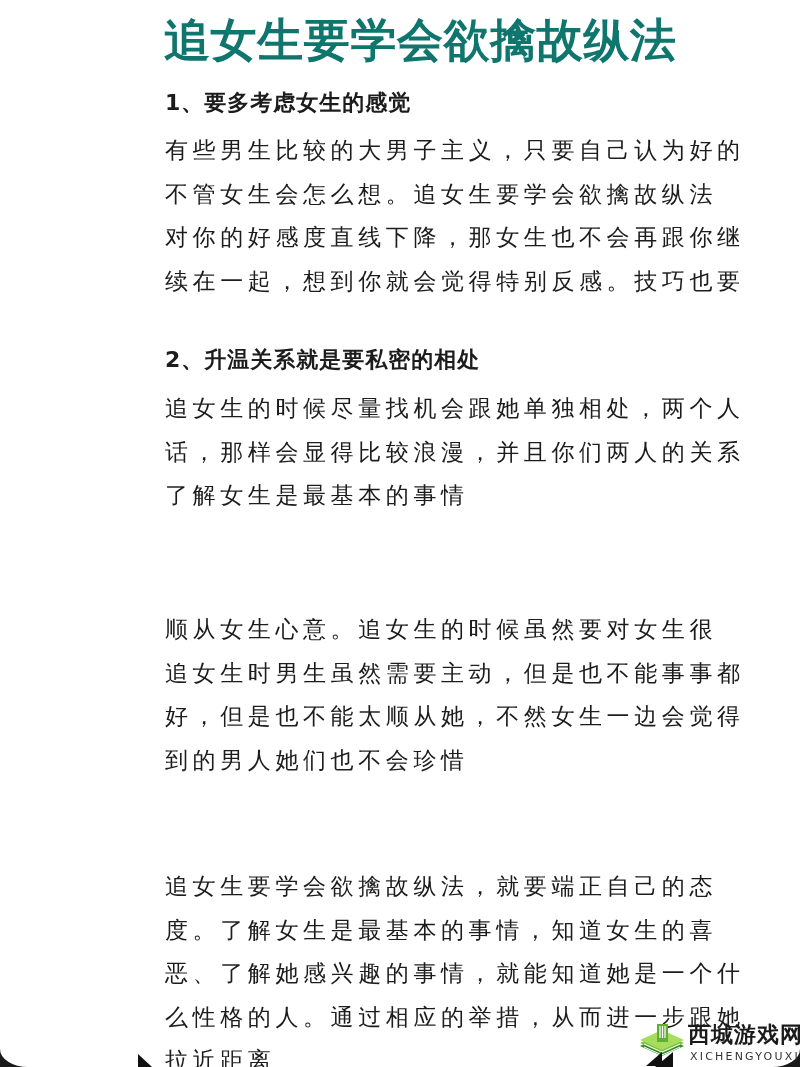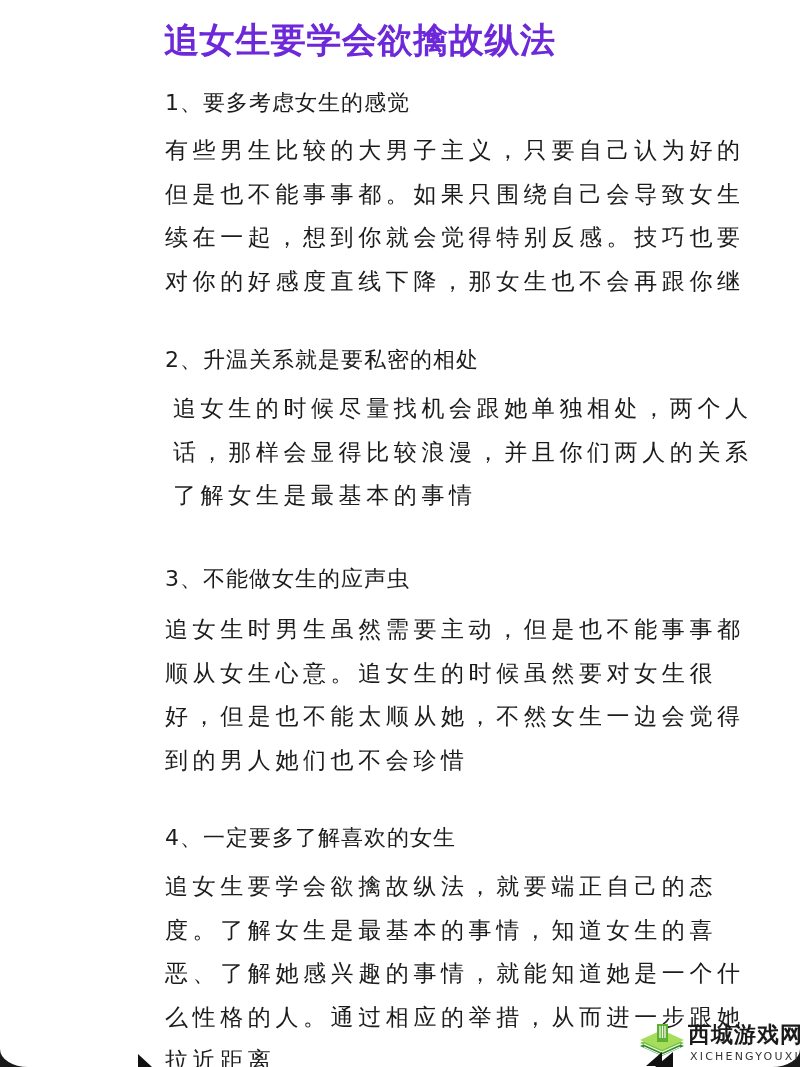--- a/index.html
+++ b/index.html
@@ -24,7 +24,7 @@
   }
   .title {
     position: absolute; left: 164px; top: 16px;
-    font-size: 35px; font-weight: bold; color: #6d28d9;
+    font-size: 46px; font-weight: bold; color: #0f766e;
     letter-spacing: 0.6px; line-height: 48px; white-space: nowrap;
   }
   .section-heading {

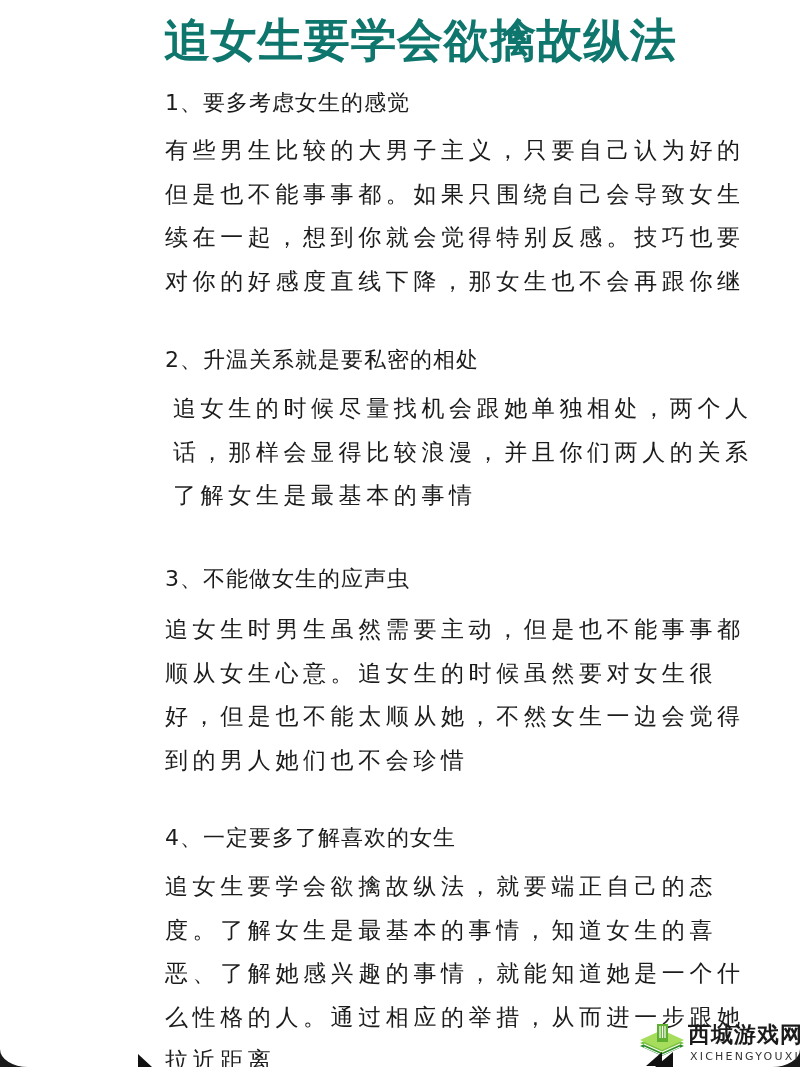--- a/index.html
+++ b/index.html
@@ -31,6 +31,7 @@
     position: absolute; left: 165px;
     font-size: 22px; color: #1c1c1c; line-height: 30px; white-space: nowrap;
     letter-spacing: 1px;
+    font-weight: bold;
   }
   .section-body {
     position: absolute; left: 165px;

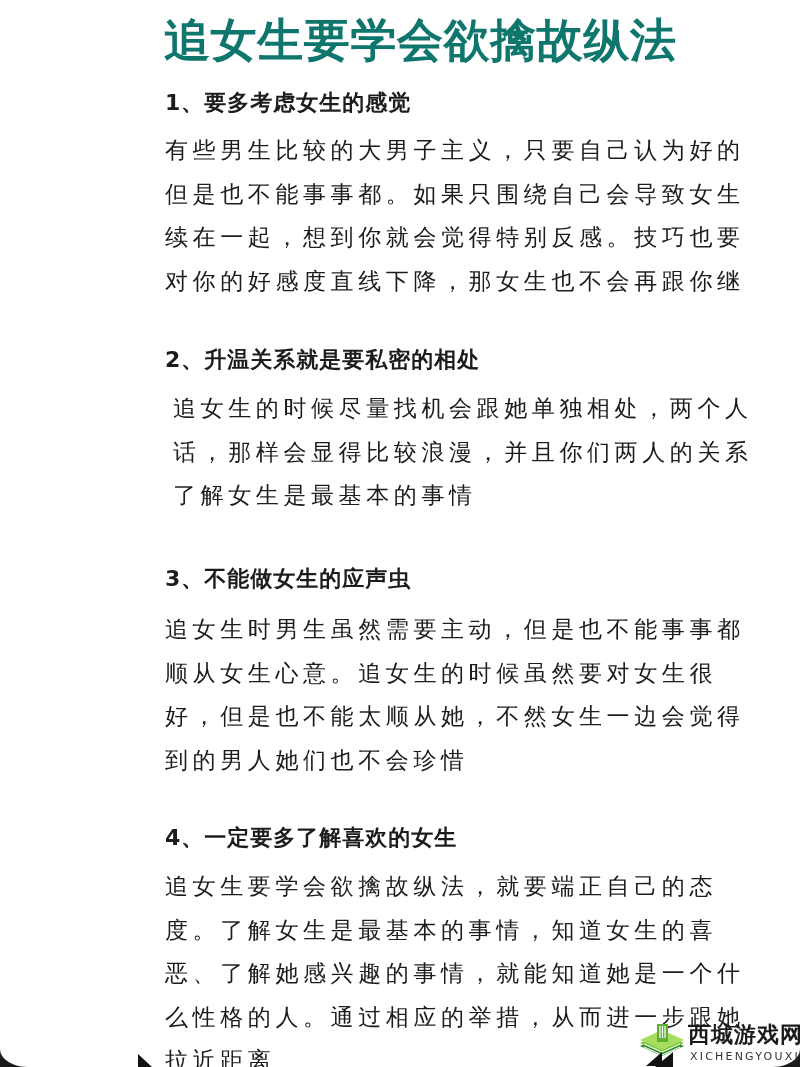--- a/index.html
+++ b/index.html
@@ -64,7 +64,7 @@
   <div class="section-heading" style="top:88px;">1、要多考虑女生的感觉</div>
   <div class="section-body" style="top:129px;">
     <div class="line">有些男生比较的大男子主义，只要自己认为好的</div>
-    <div class="line">但是也不能事事都。如果只围绕自己会导致女生</div>
+    <div class="line">不管女生会怎么想。追女生要学会欲擒故纵法</div>
     <div class="line">续在一起，想到你就会觉得特别反感。技巧也要</div>
     <div class="line">对你的好感度直线下降，那女生也不会再跟你继</div>
   </div>

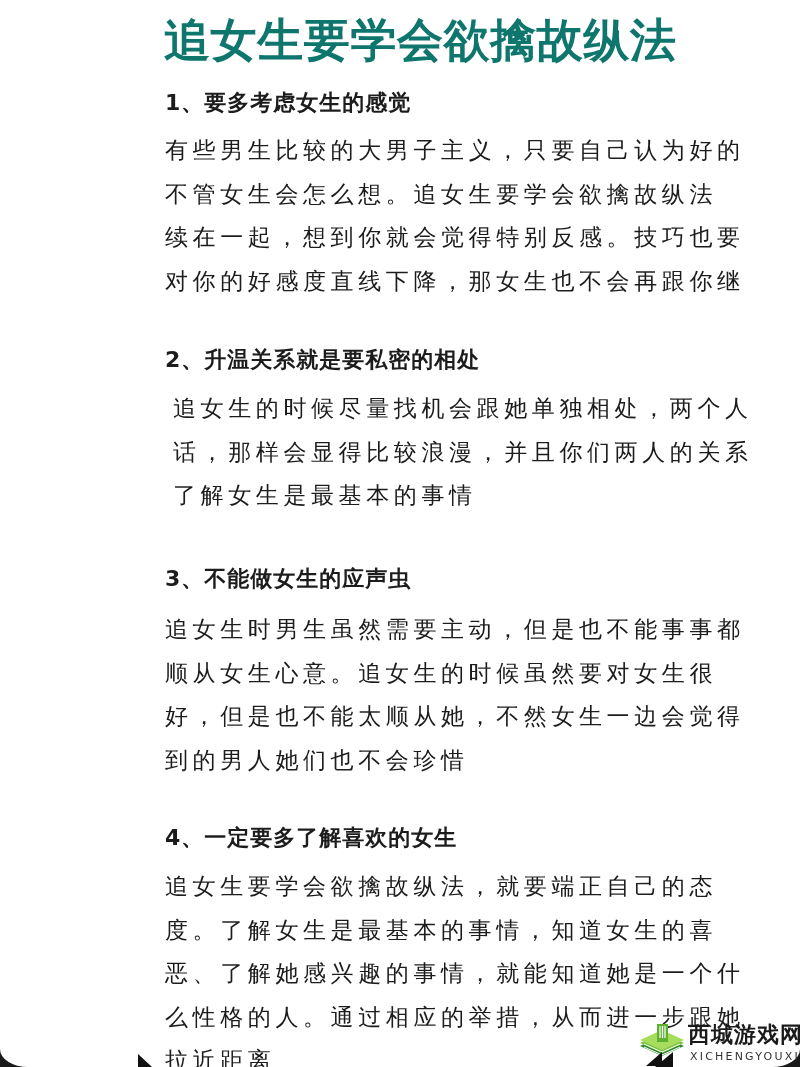--- a/index.html
+++ b/index.html
@@ -65,8 +65,8 @@
   <div class="section-body" style="top:129px;">
     <div class="line">有些男生比较的大男子主义，只要自己认为好的</div>
     <div class="line">不管女生会怎么想。追女生要学会欲擒故纵法</div>
+    <div class="line">对你的好感度直线下降，那女生也不会再跟你继</div>
     <div class="line">续在一起，想到你就会觉得特别反感。技巧也要</div>
-    <div class="line">对你的好感度直线下降，那女生也不会再跟你继</div>
   </div>
 
   <div class="section-heading" style="top:345px;">2、升温关系就是要私密的相处</div>

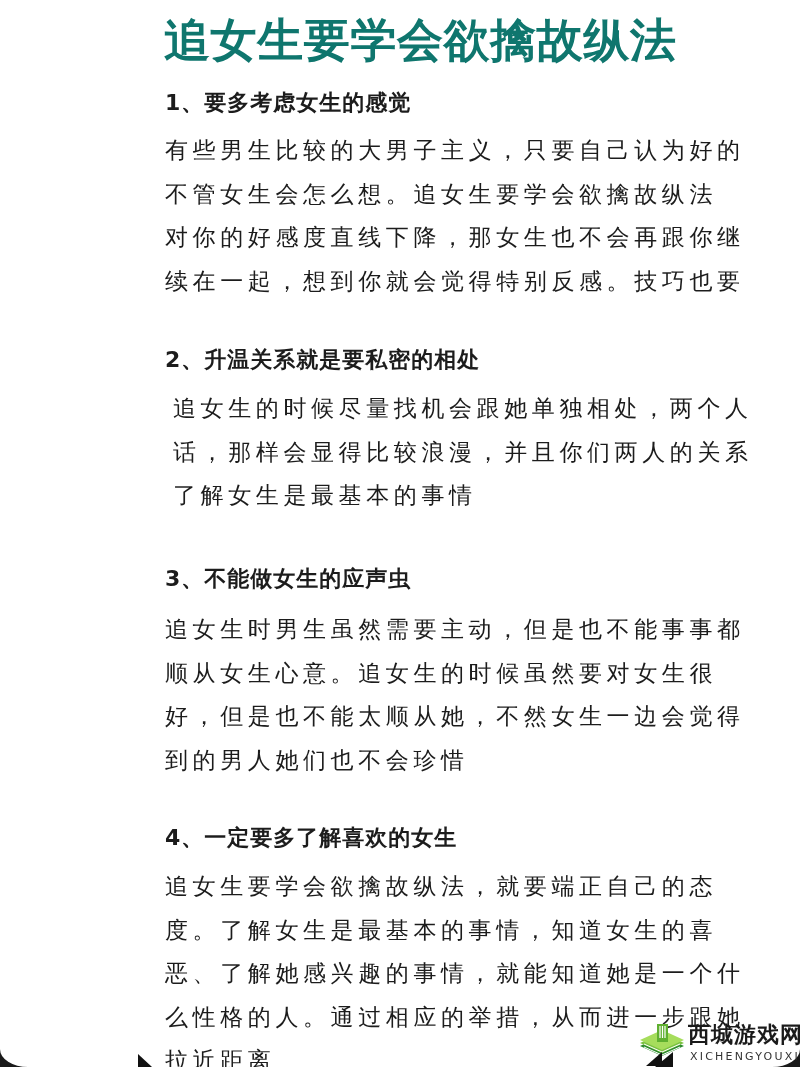--- a/index.html
+++ b/index.html
@@ -70,7 +70,7 @@
   </div>
 
   <div class="section-heading" style="top:345px;">2、升温关系就是要私密的相处</div>
-  <div class="section-body" style="top:387px;margin-left:8px;">
+  <div class="section-body" style="top:387px;">
     <div class="line">追女生的时候尽量找机会跟她单独相处，两个人</div>
     <div class="line">话，那样会显得比较浪漫，并且你们两人的关系</div>
     <div class="line">了解女生是最基本的事情</div>

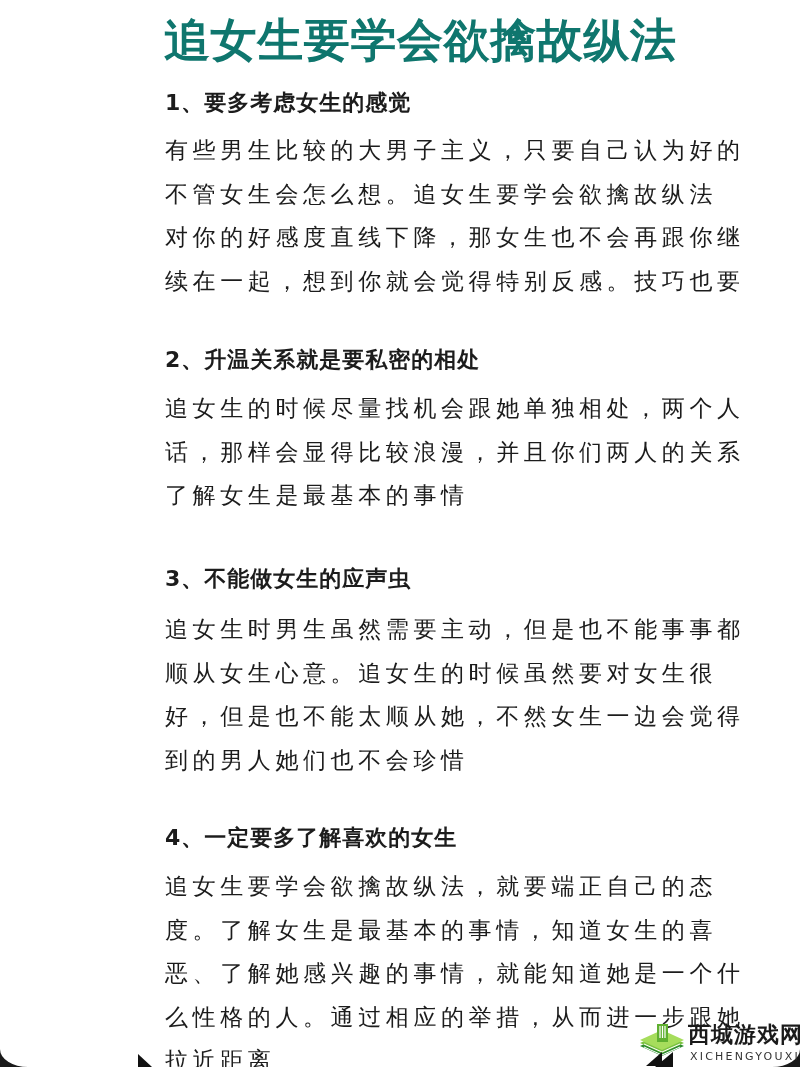--- a/index.html
+++ b/index.html
@@ -76,7 +76,6 @@
     <div class="line">了解女生是最基本的事情</div>
   </div>
 
-  <div class="section-heading" style="top:564px;">3、不能做女生的应声虫</div>
   <div class="section-body" style="top:608px;">
     <div class="line">追女生时男生虽然需要主动，但是也不能事事都</div>
     <div class="line">顺从女生心意。追女生的时候虽然要对女生很</div>

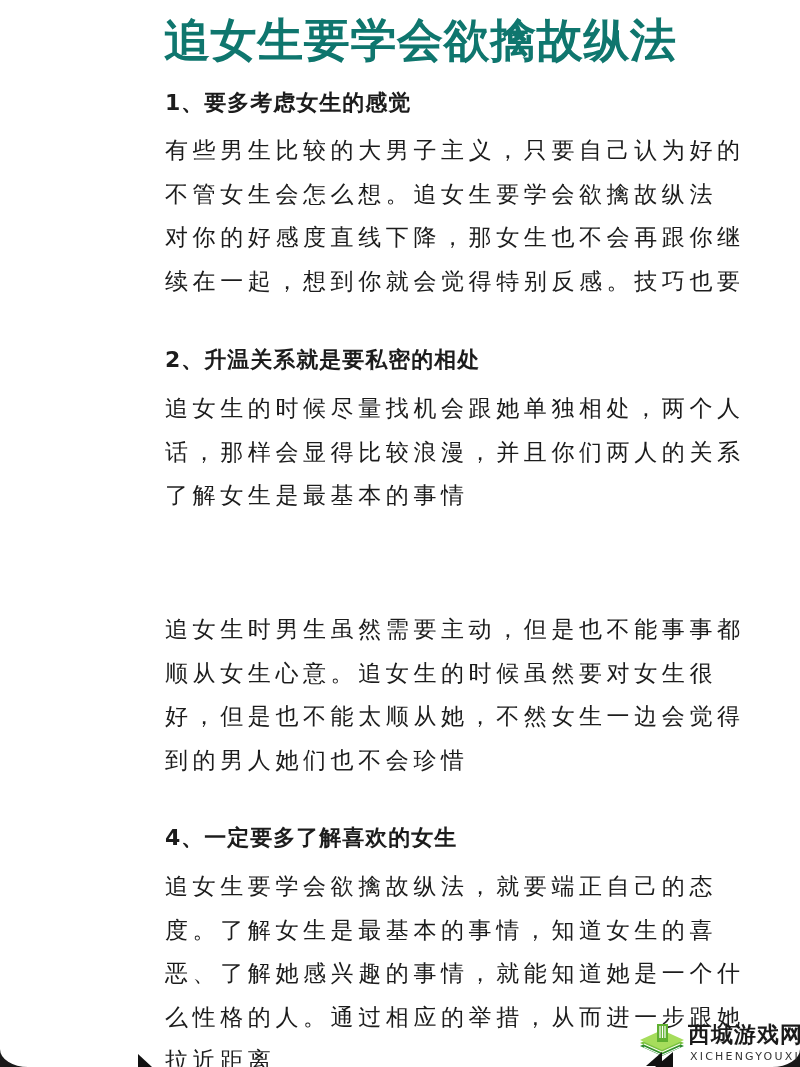--- a/index.html
+++ b/index.html
@@ -77,8 +77,8 @@
   </div>
 
   <div class="section-body" style="top:608px;">
+    <div class="line">顺从女生心意。追女生的时候虽然要对女生很</div>
     <div class="line">追女生时男生虽然需要主动，但是也不能事事都</div>
-    <div class="line">顺从女生心意。追女生的时候虽然要对女生很</div>
     <div class="line">好，但是也不能太顺从她，不然女生一边会觉得</div>
     <div class="line">到的男人她们也不会珍惜</div>
   </div>

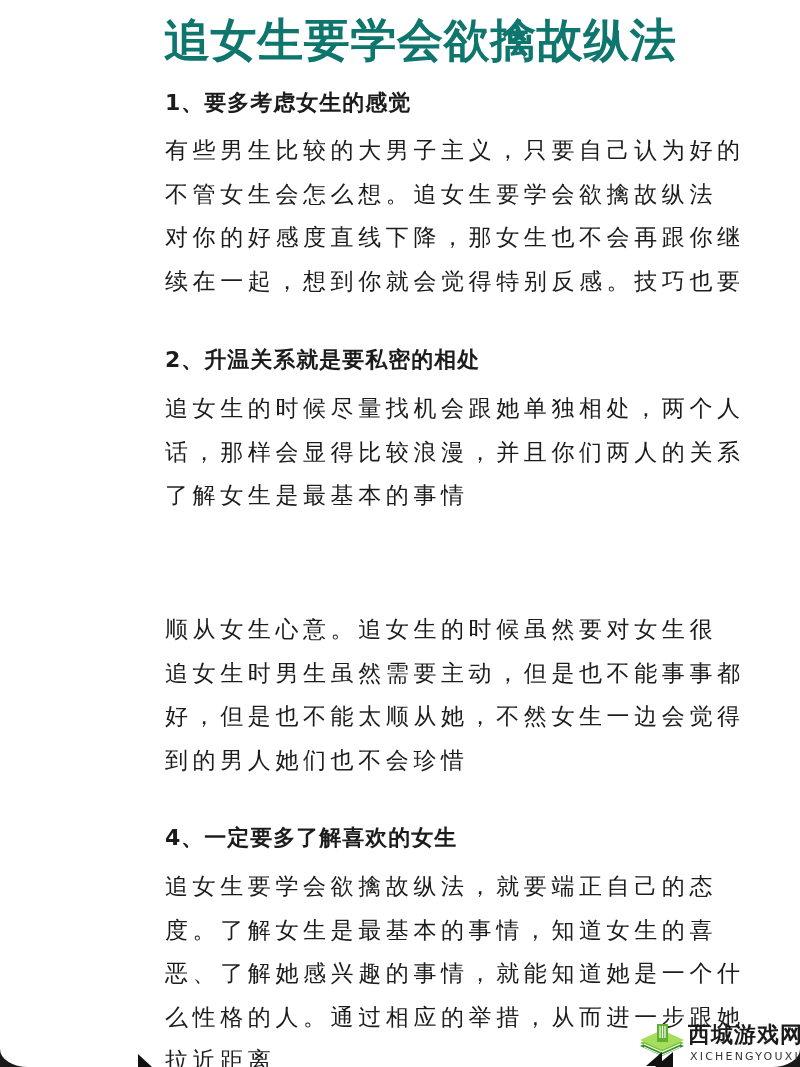--- a/index.html
+++ b/index.html
@@ -83,7 +83,6 @@
     <div class="line">到的男人她们也不会珍惜</div>
   </div>
 
-  <div class="section-heading" style="top:823px;">4、一定要多了解喜欢的女生</div>
   <div class="section-body" style="top:865px;">
     <div class="line">追女生要学会欲擒故纵法，就要端正自己的态</div>
     <div class="line">度。了解女生是最基本的事情，知道女生的喜</div>

